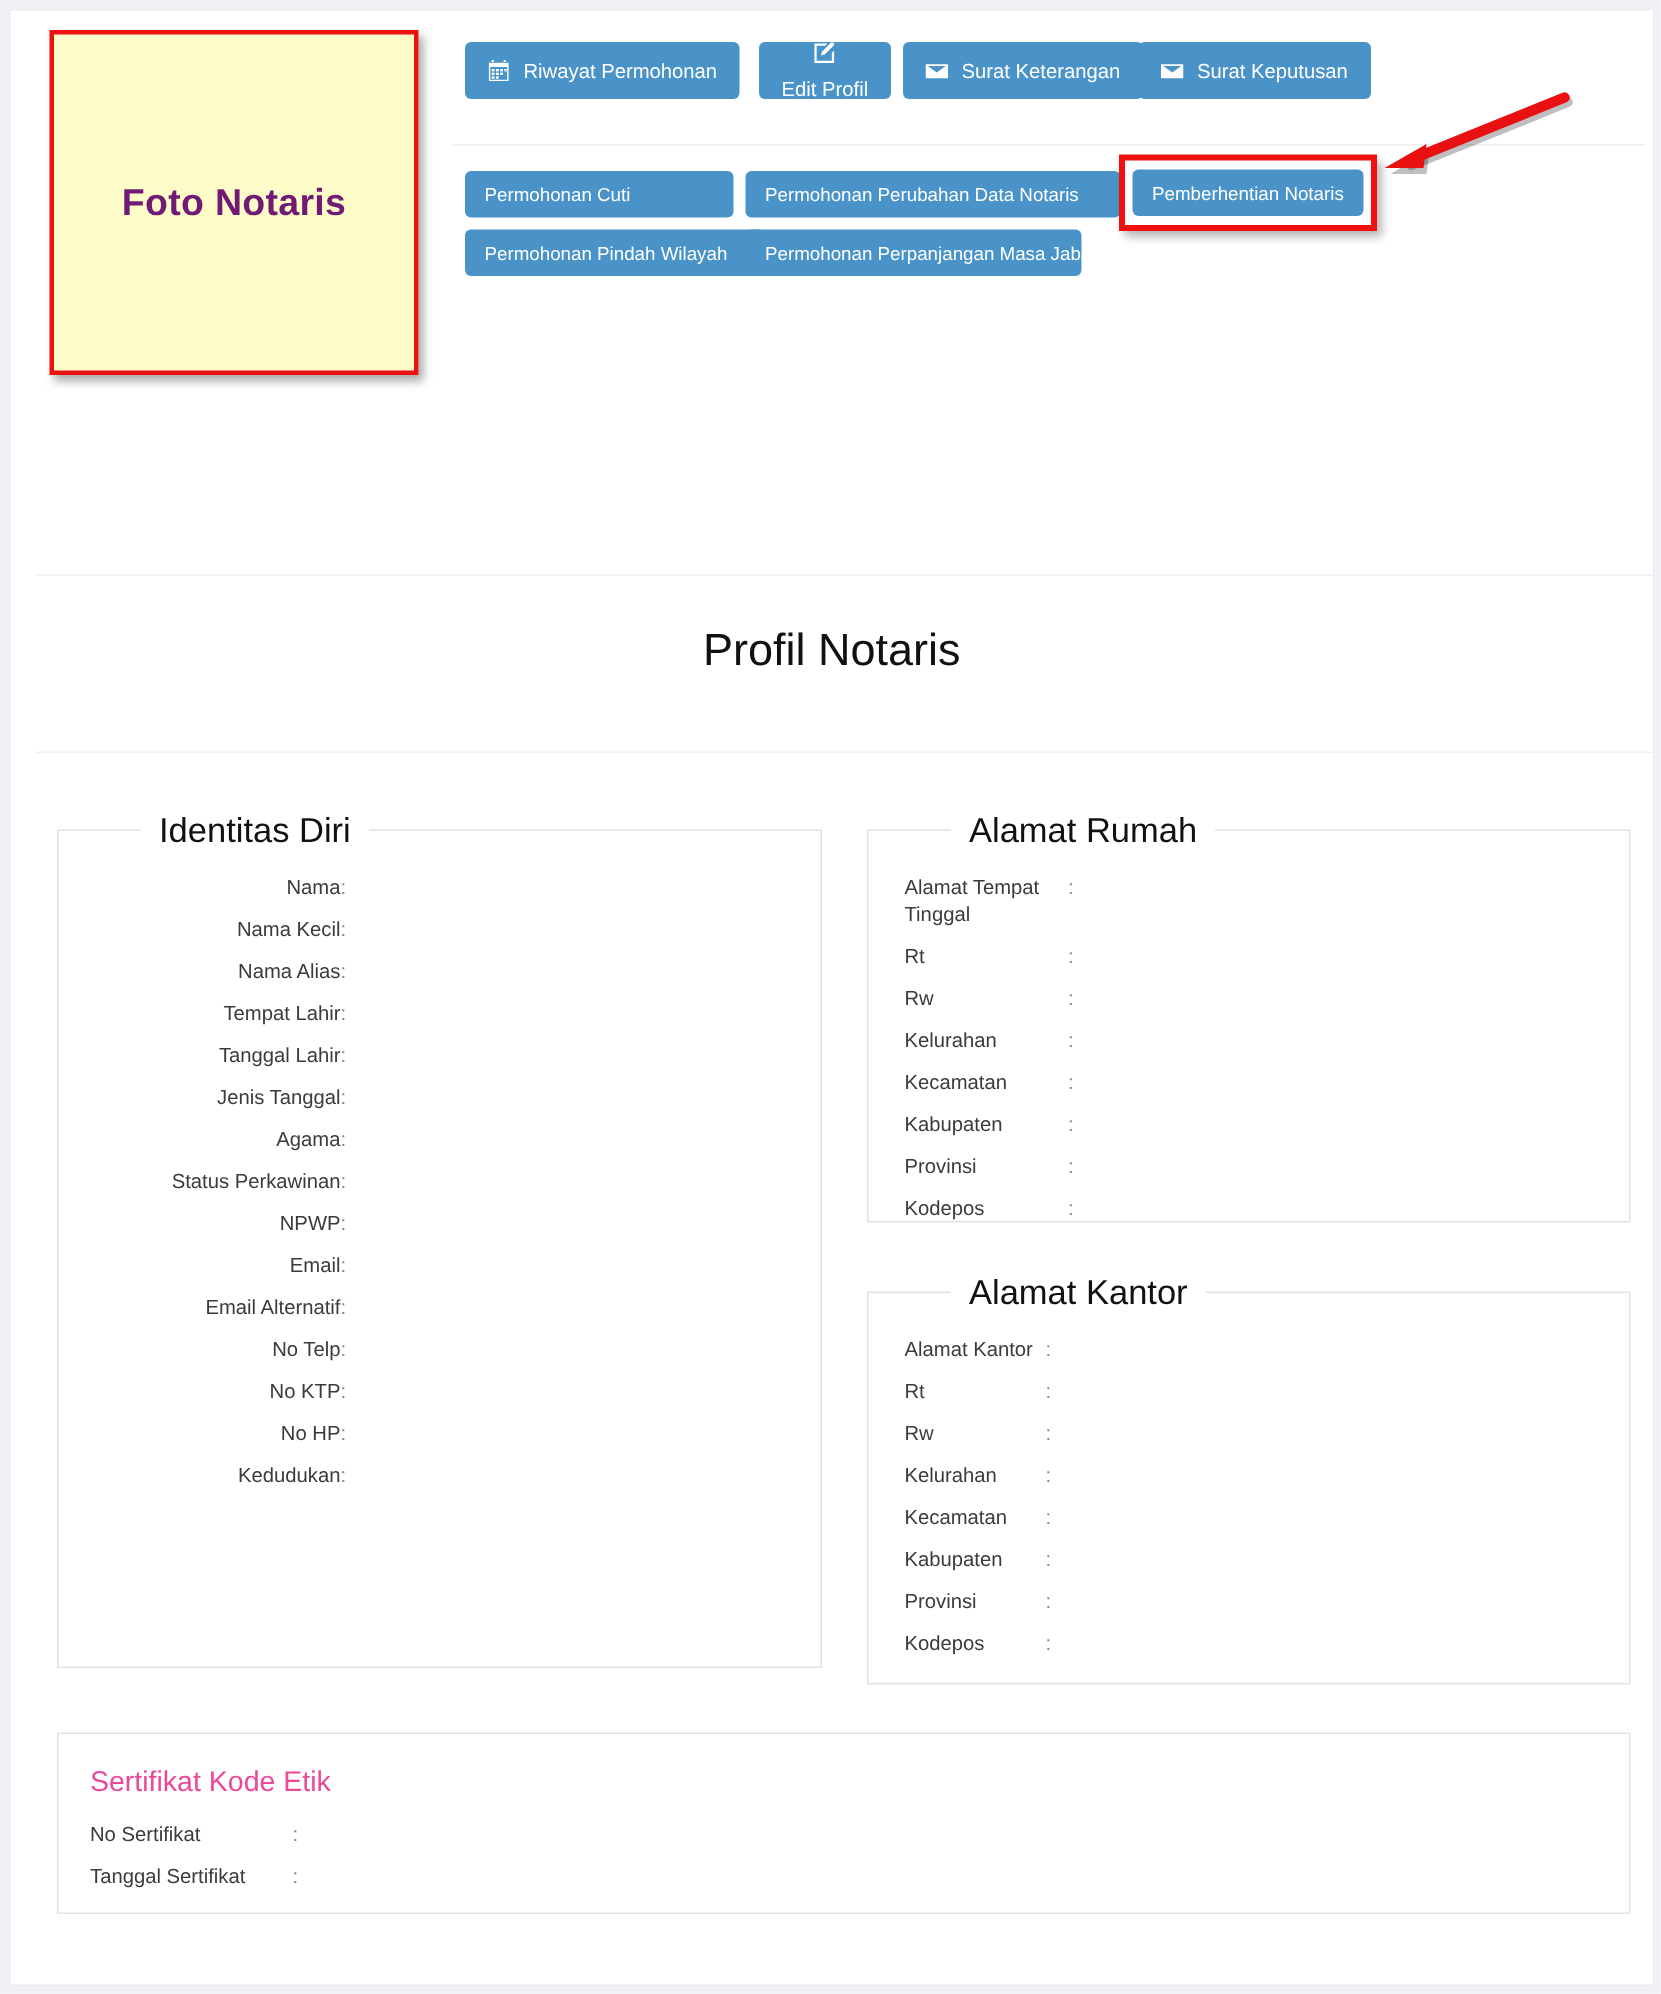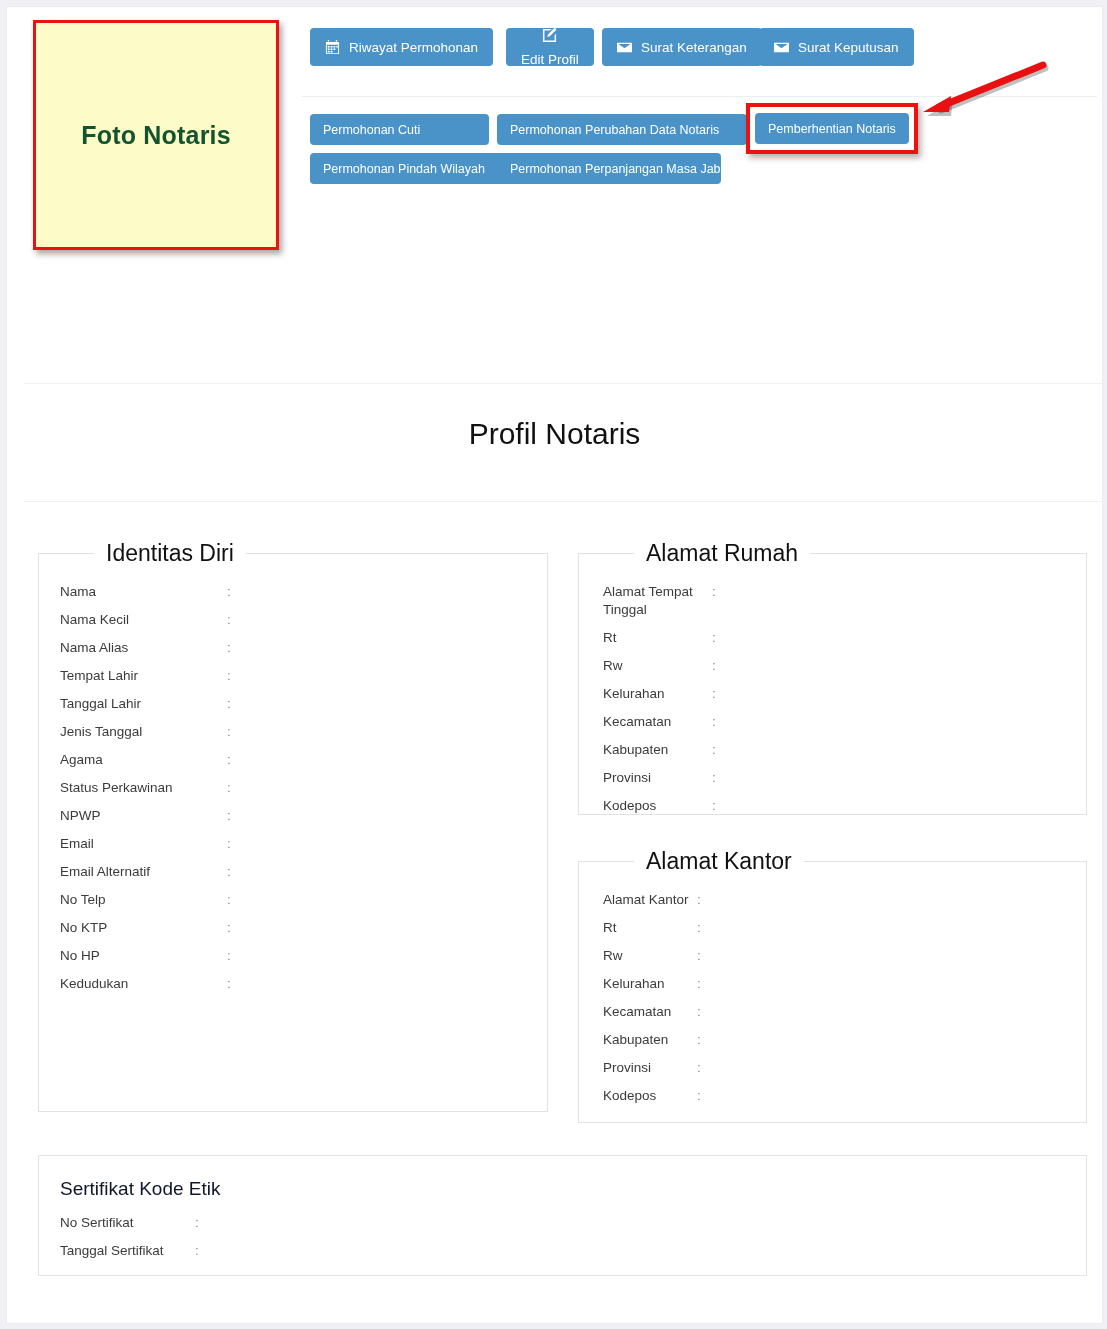--- a/index.html
+++ b/index.html
@@ -41,7 +41,7 @@
   .photo-box-label {
     font-size: 25px;
     font-weight: bold;
-    color: #14532d;
+    color: #701a75;
     letter-spacing: 0.2px;
   }
 

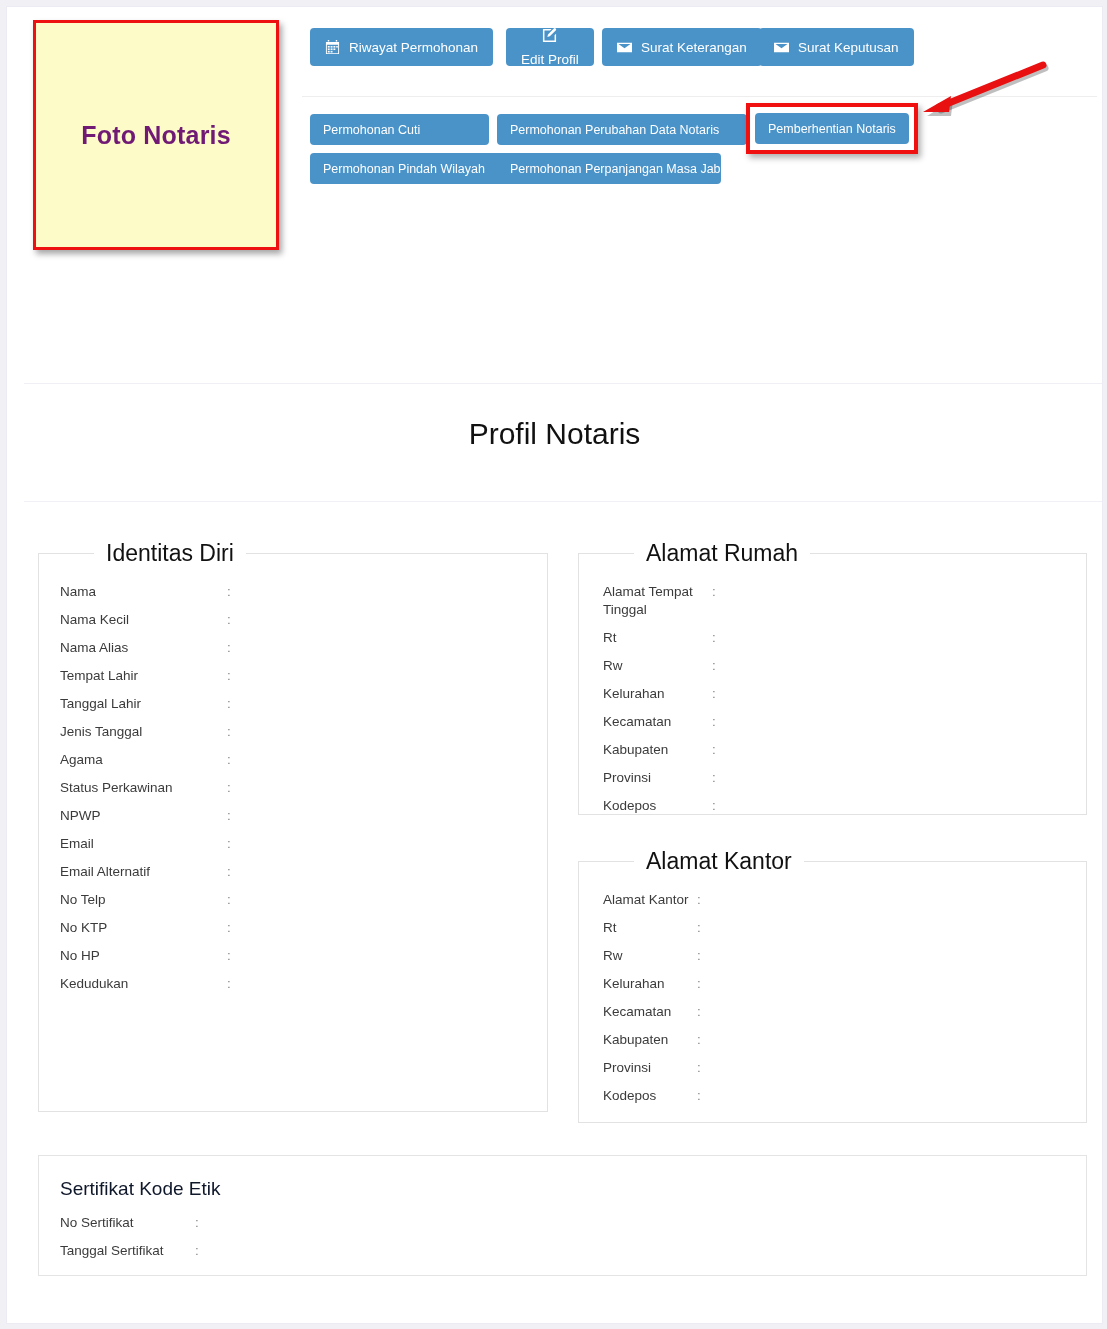--- a/index.html
+++ b/index.html
@@ -188,7 +188,7 @@
   .frow .f-value { flex: 1; color: #333333; }
 
   #fs-identitas { left: 31px; top: 533px; width: 510px; height: 572px; }
-  #fs-identitas .f-label { width: 188px; }
+  #fs-identitas .f-label { width: 188px; text-align: right; }
   #fs-rumah     { left: 571px; top: 533px; width: 509px; height: 275px; }
   #fs-rumah .f-label { width: 133px; padding-left: 24px; }
   #fs-kantor    { left: 571px; top: 841px; width: 509px; height: 275px; }

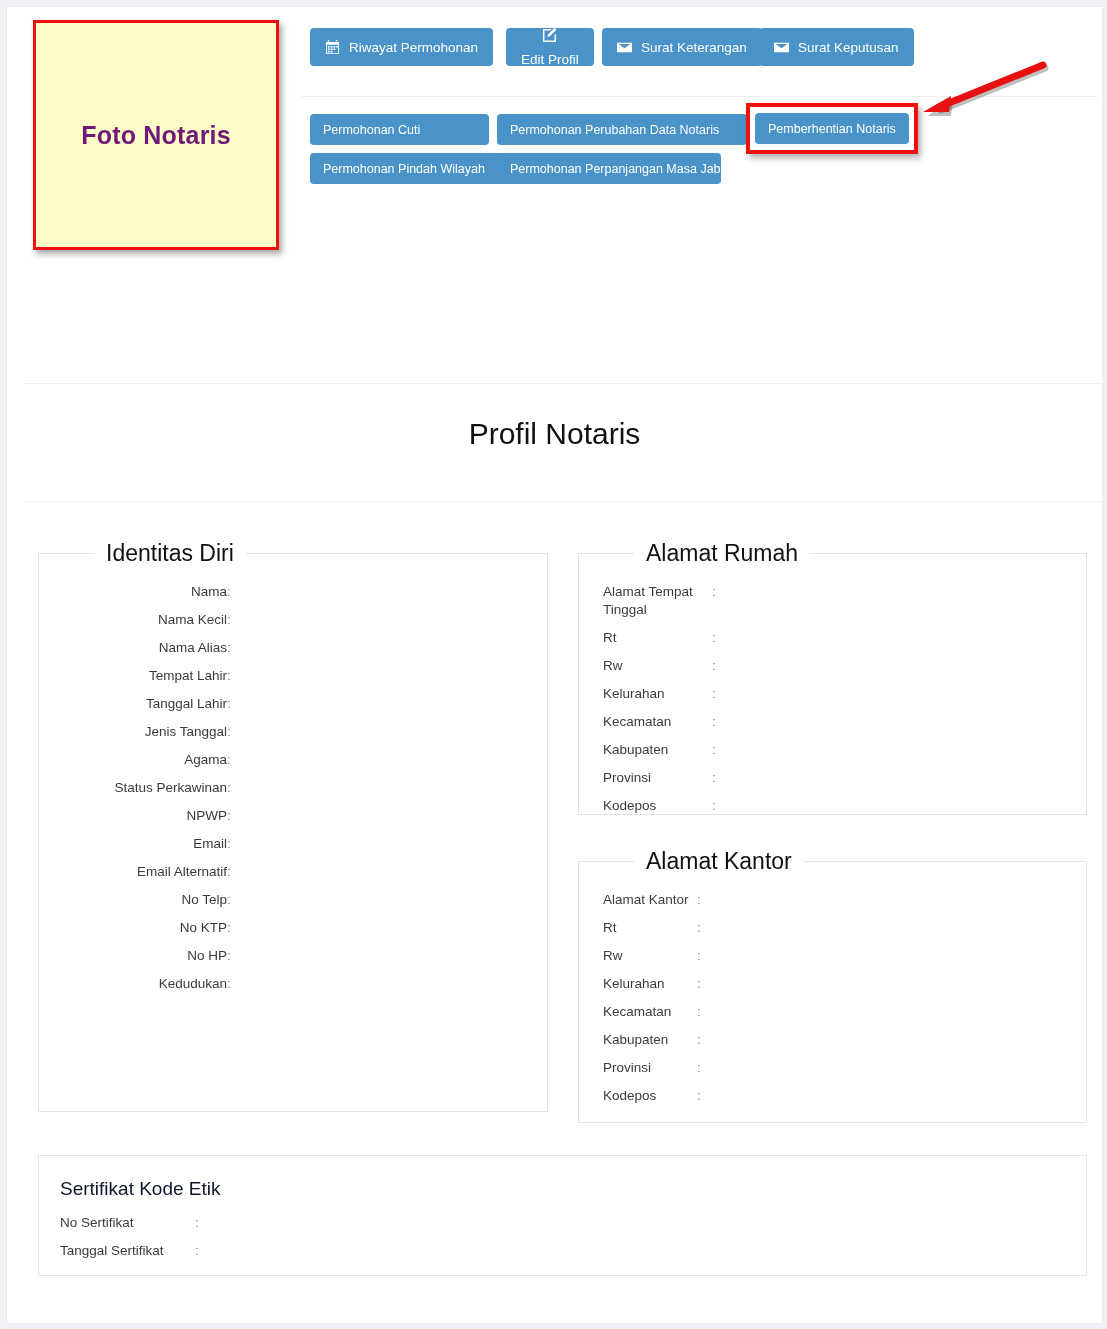--- a/index.html
+++ b/index.html
@@ -203,7 +203,7 @@
   }
   .sert-title {
     font-size: 19px;
-    color: #0f172a;
+    color: #ec4899;
     padding: 22px 0 14px 21px;
     font-weight: normal;
   }

